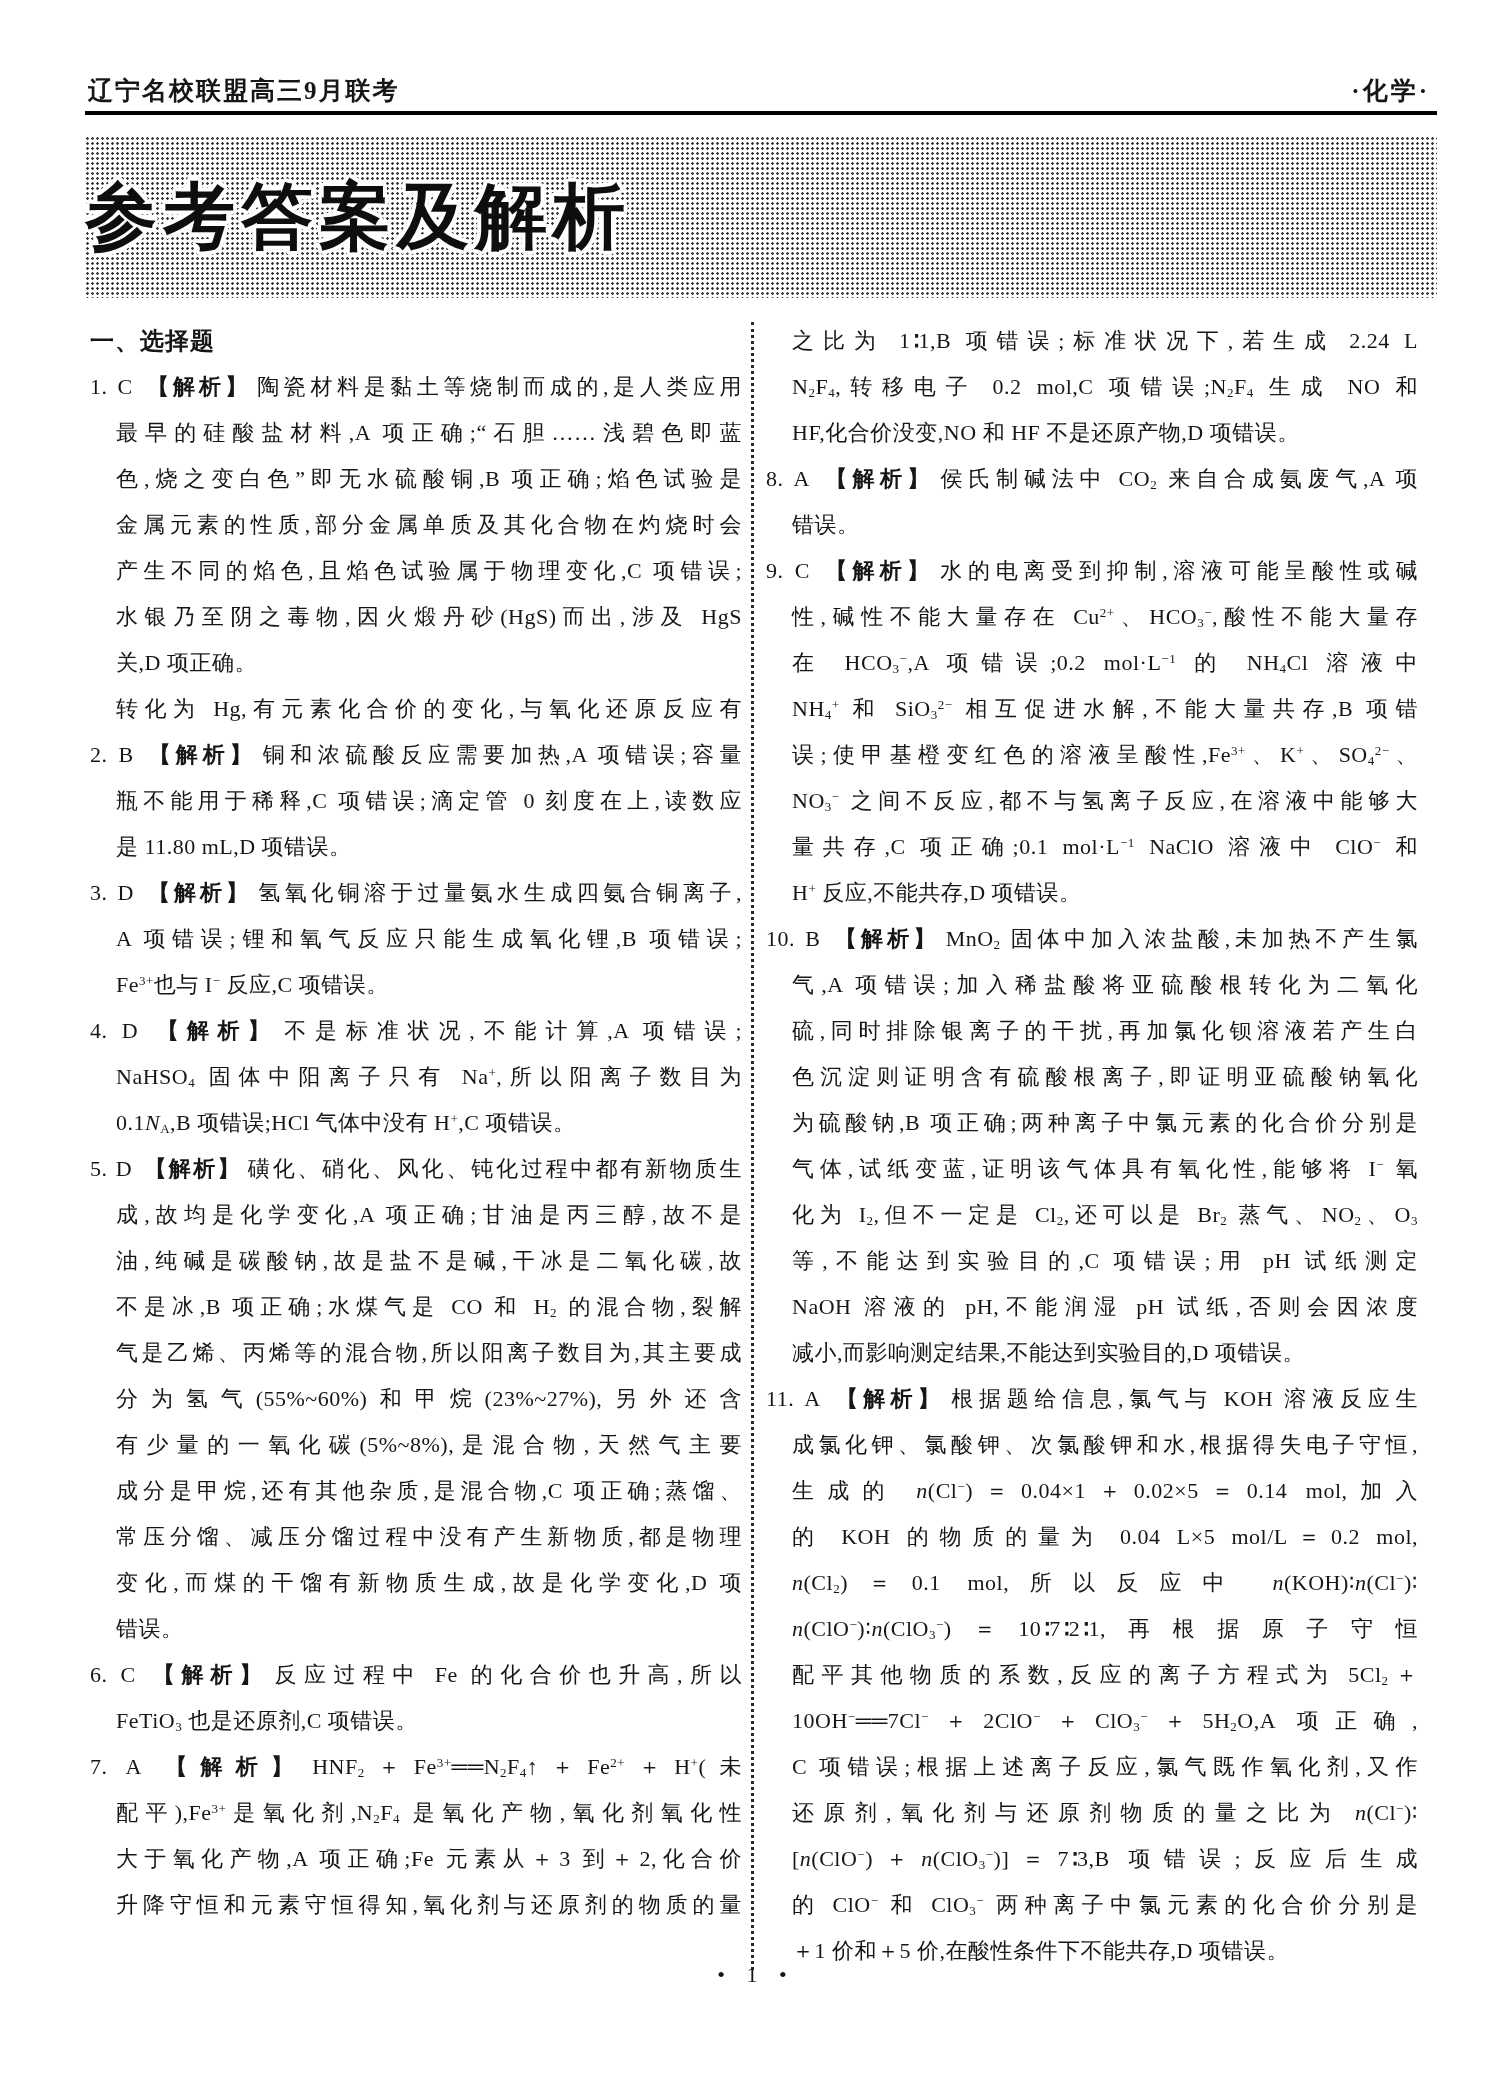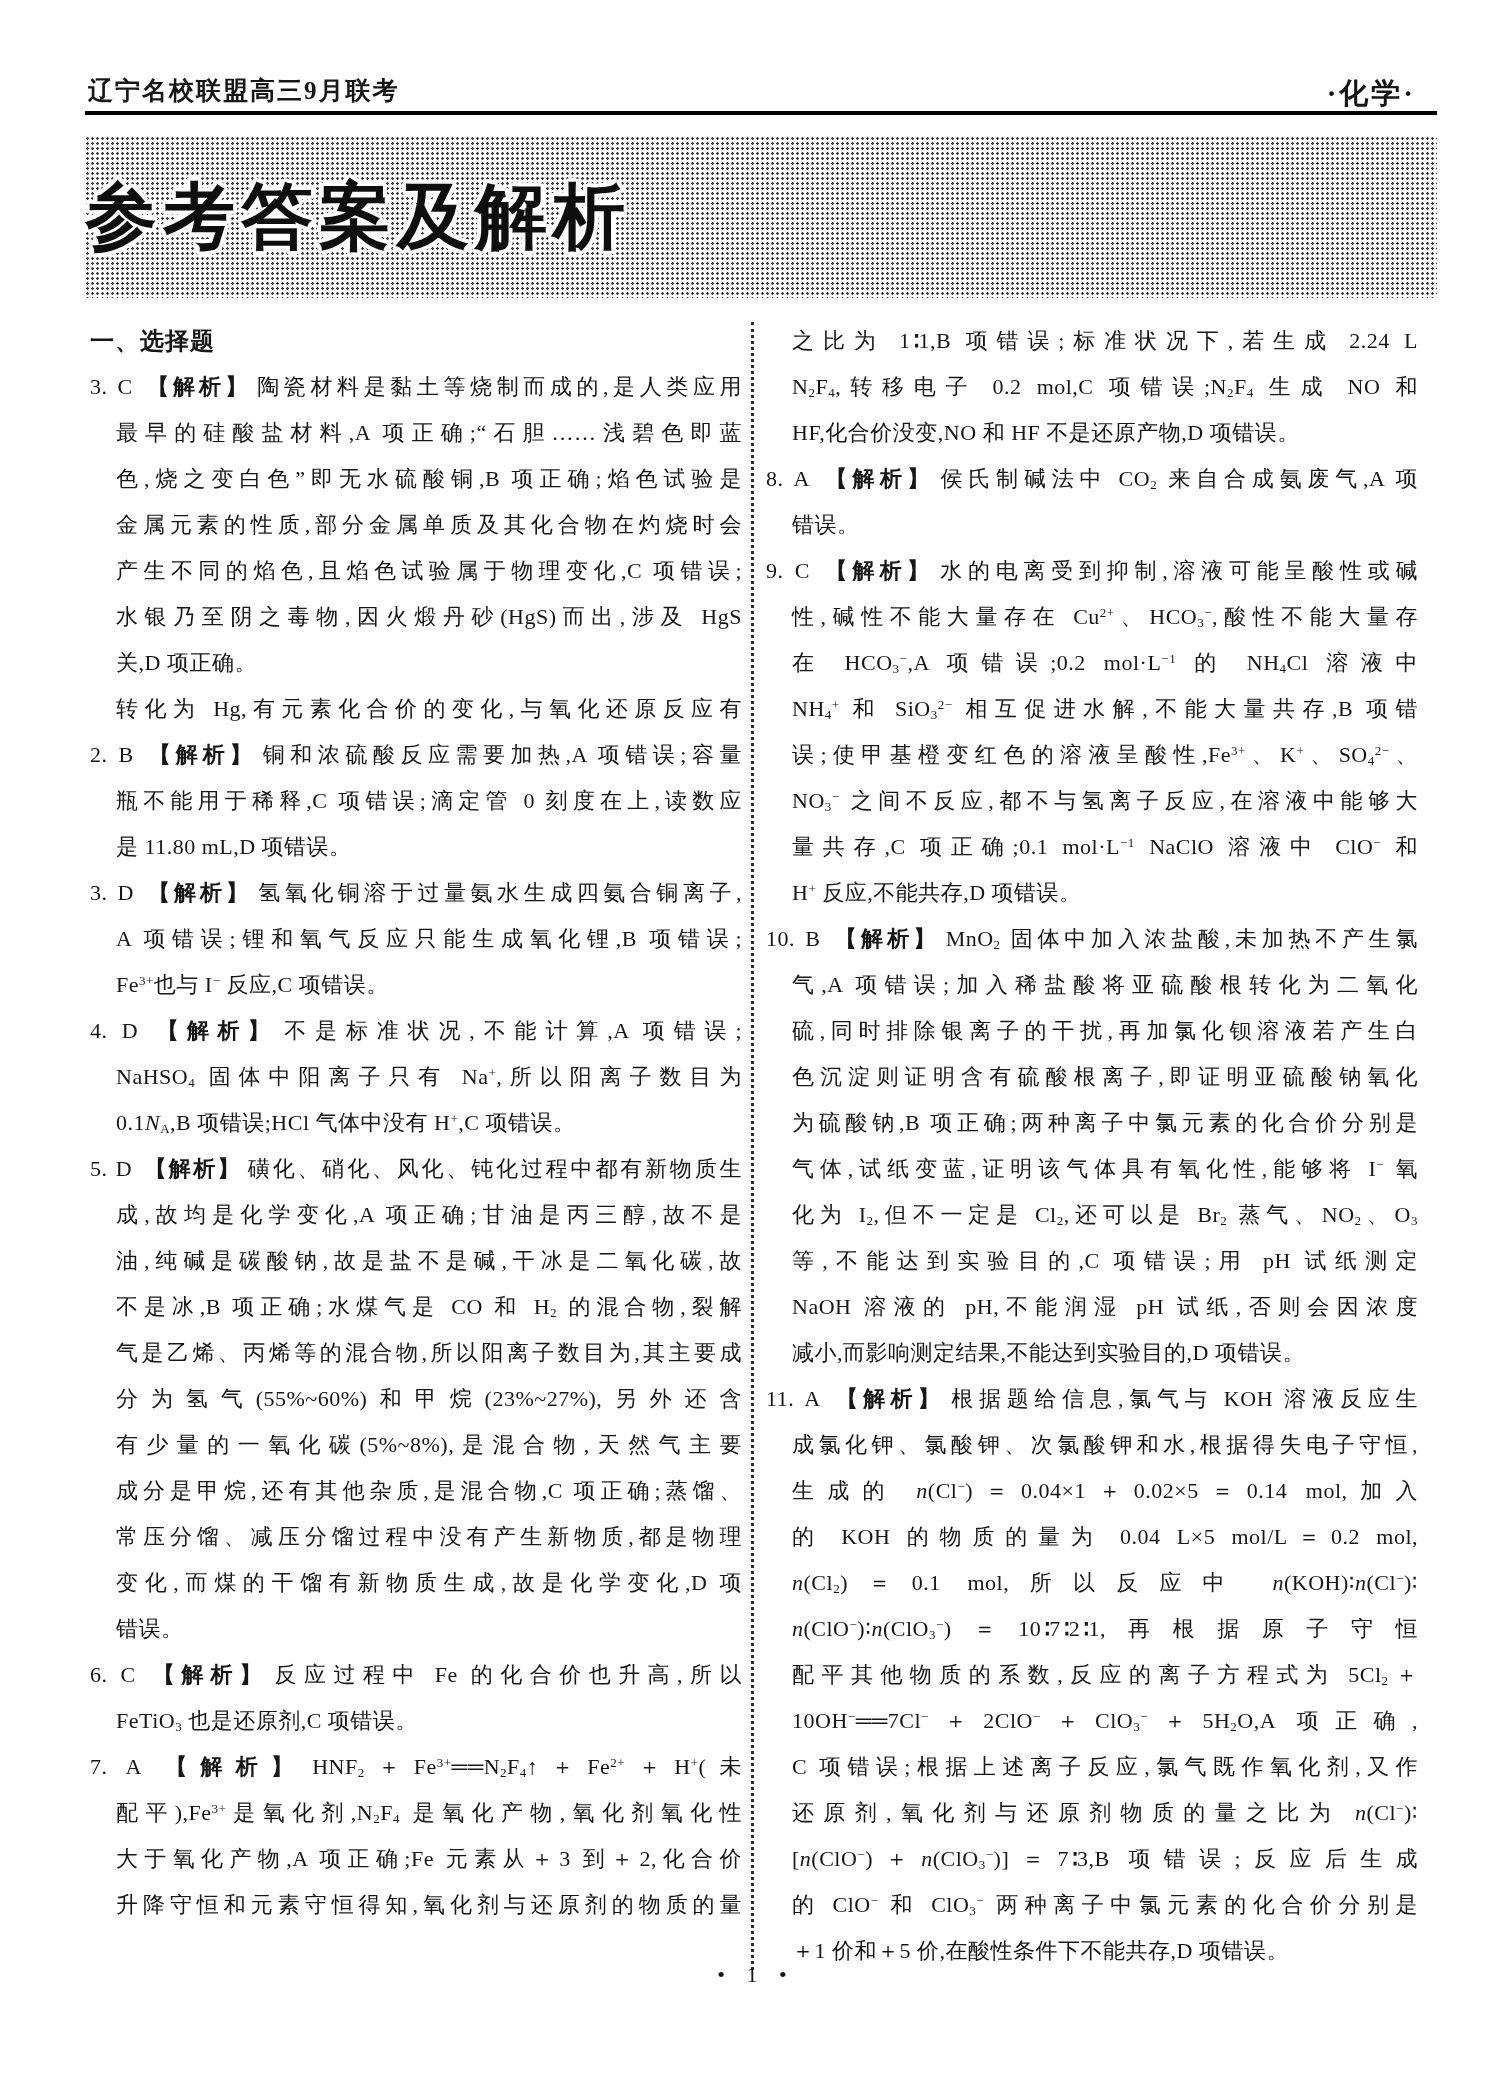--- a/index.html
+++ b/index.html
@@ -20,7 +20,7 @@
     letter-spacing:2px;white-space:nowrap;
   }
   .hdr-right{
-    position:absolute;right:88px;top:74px;font-size:29px;font-weight:bold;
+    position:absolute;right:74px;top:74px;font-size:25px;font-weight:bold;
     letter-spacing:3px;white-space:nowrap;
   }
   .hdr-rule{position:absolute;left:85px;top:111px;width:1352px;height:4px;background:#000;}

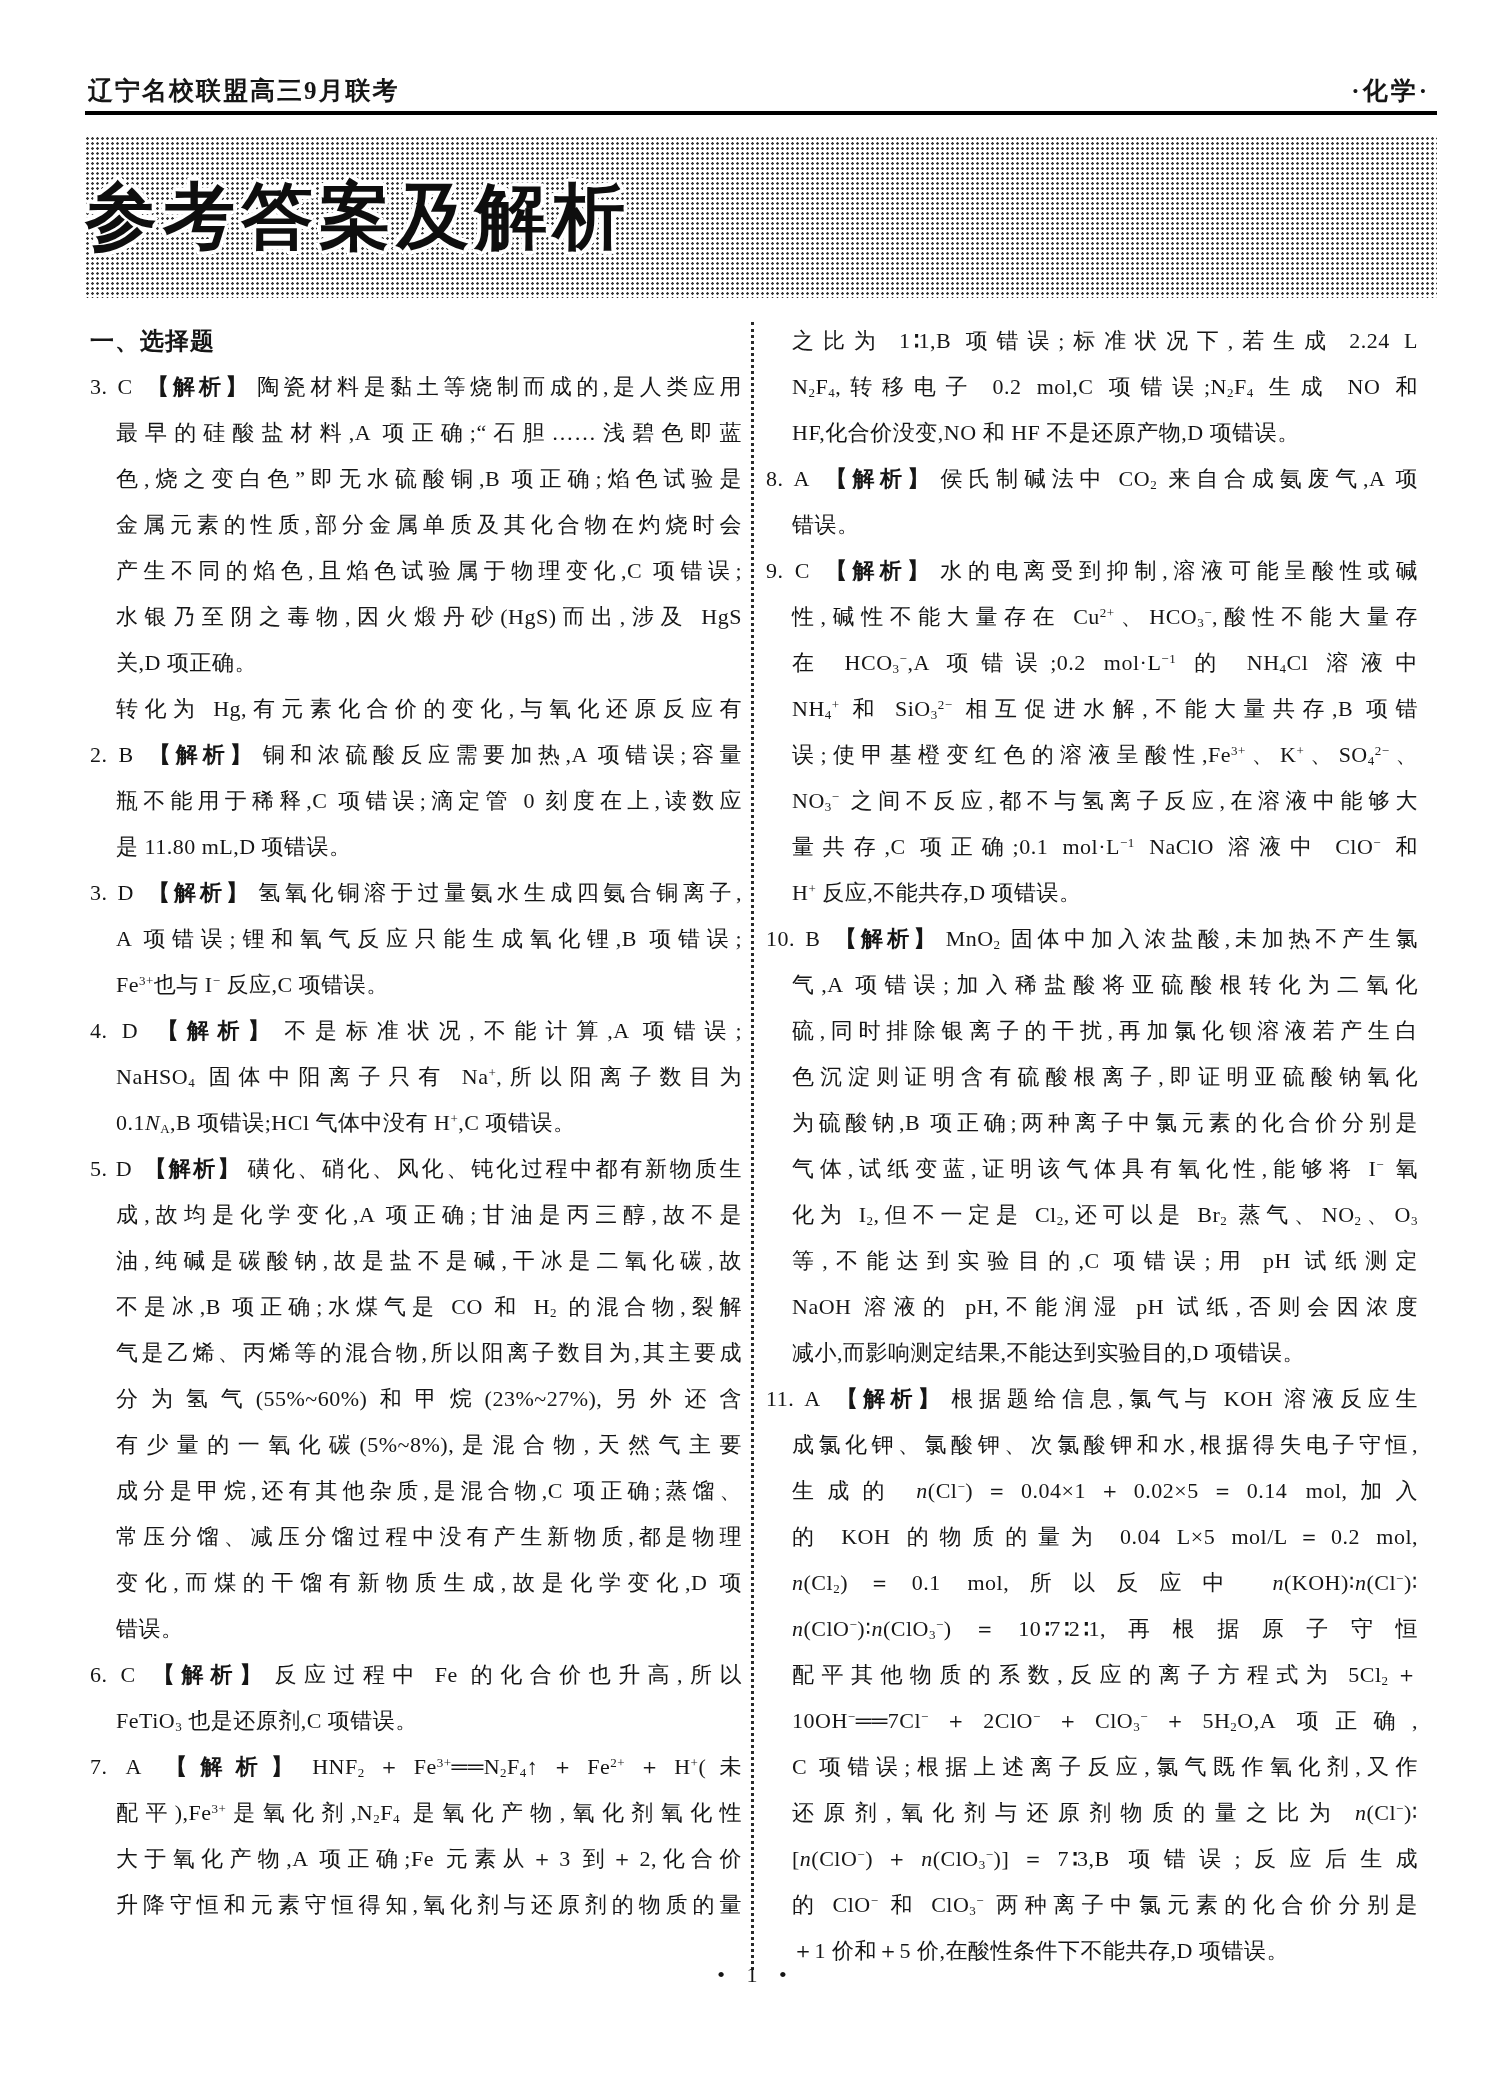--- a/index.html
+++ b/index.html
@@ -93,7 +93,7 @@
     <div class="col" id="col-left">
       <div class="heading">一、选择题</div>
     <div class="item">
-          <div class="line first"><span class="lbl">3. C</span><b class="tag">【解析】</b>陶瓷材料是黏土等烧制而成的,是人类应用</div>
+          <div class="line first"><span class="lbl">1. C</span><b class="tag">【解析】</b>陶瓷材料是黏土等烧制而成的,是人类应用</div>
           <div class="line">最早的硅酸盐材料,A 项正确;“石胆……浅碧色即蓝</div>
           <div class="line">色,烧之变白色”即无水硫酸铜,B 项正确;焰色试验是</div>
           <div class="line">金属元素的性质,部分金属单质及其化合物在灼烧时会</div>

